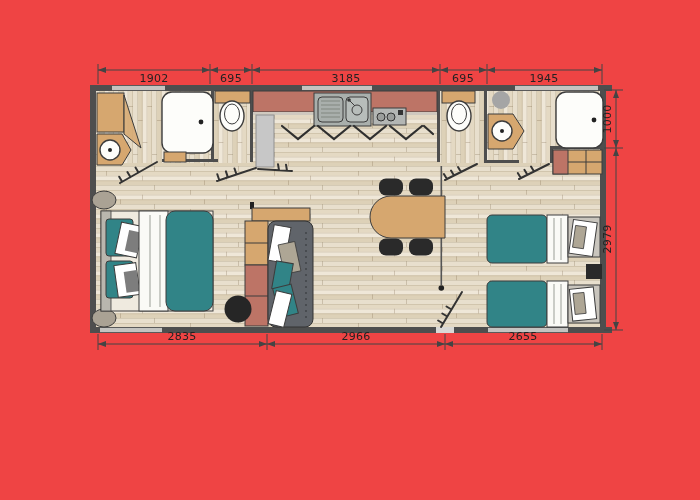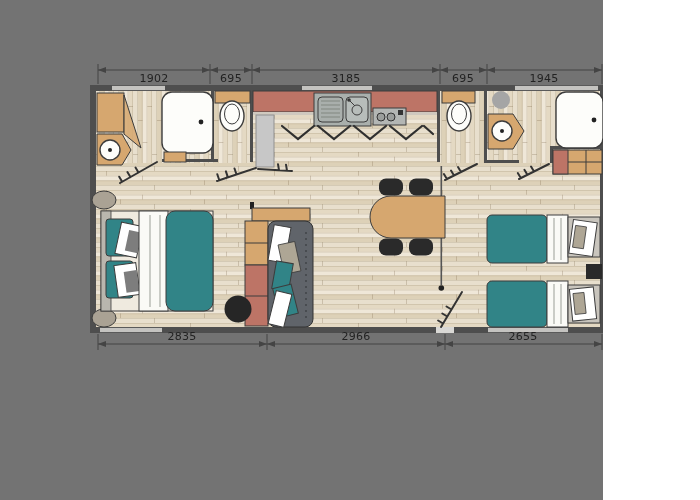--- a/index.html
+++ b/index.html
@@ -3,7 +3,7 @@
 <meta charset="utf-8">
 <style>
   html,body{margin:0;padding:0;background:#ffffff;}
-  .canvas{position:relative;width:603px;height:500px;background:#737373;overflow:hidden;
+  .canvas{position:relative;width:700px;height:500px;background:#ef4444;overflow:hidden;
           font-family:"DejaVu Sans",sans-serif;}
   svg{position:absolute;left:0;top:0;}
   .wall{fill:var(--wall);}

